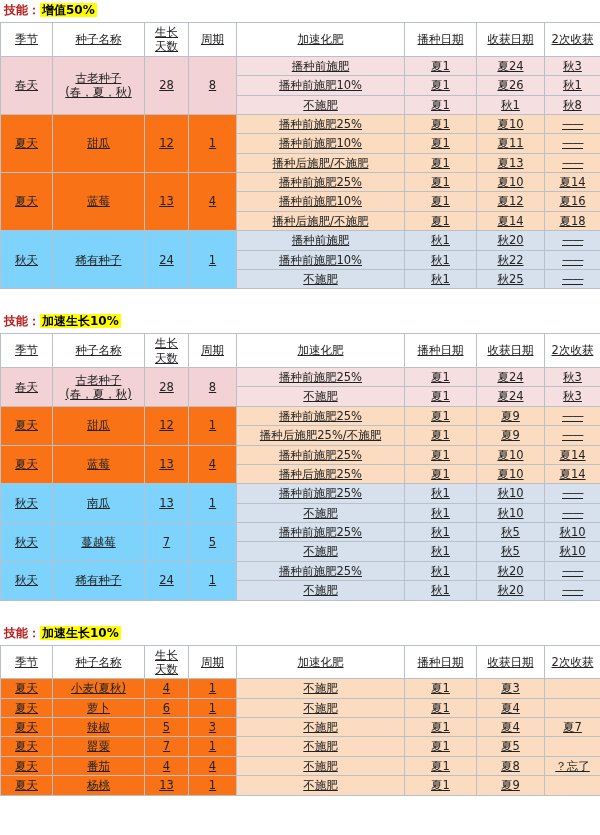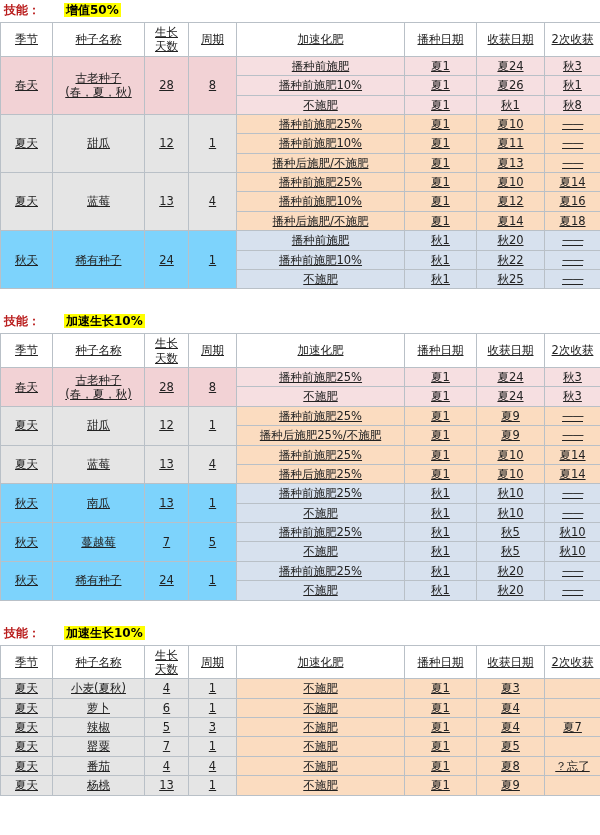--- a/index.html
+++ b/index.html
@@ -31,7 +31,6 @@
     background: #ffff00;
     color: #000;
     padding: 0 2px;
-    margin-left: 24px;
   }
   table.grid {
     border-collapse: collapse;

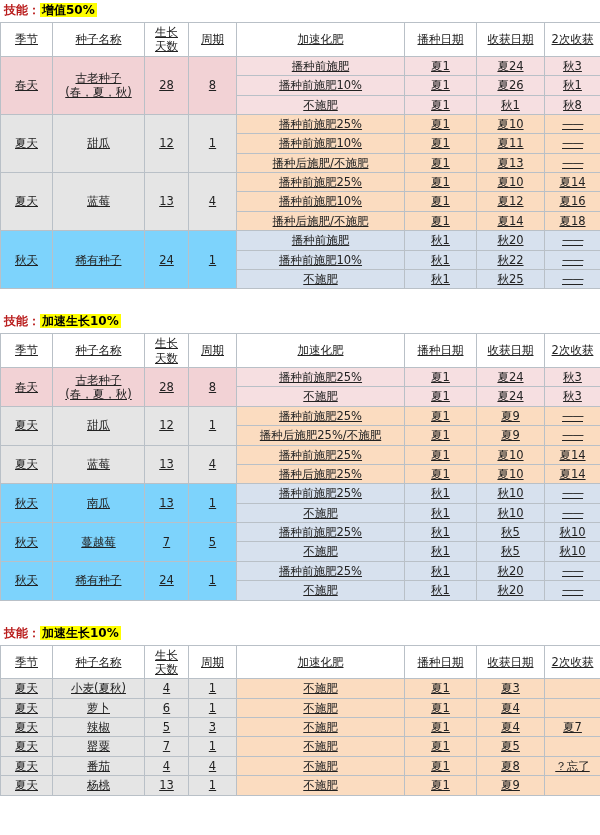--- a/index.html
+++ b/index.html
@@ -65,7 +65,7 @@
 
   
   .tint-spring { background: #f2d2d5; }
-  .tint-summer { background: #e5e5e5; }
+  .tint-summer { background: #f97316; }
   .tint-autumn { background: #7dd3fc; }
   .tint-spring-lt { background: #f6dfe1; }
   .tint-summer-lt { background: #fbdcc0; }

